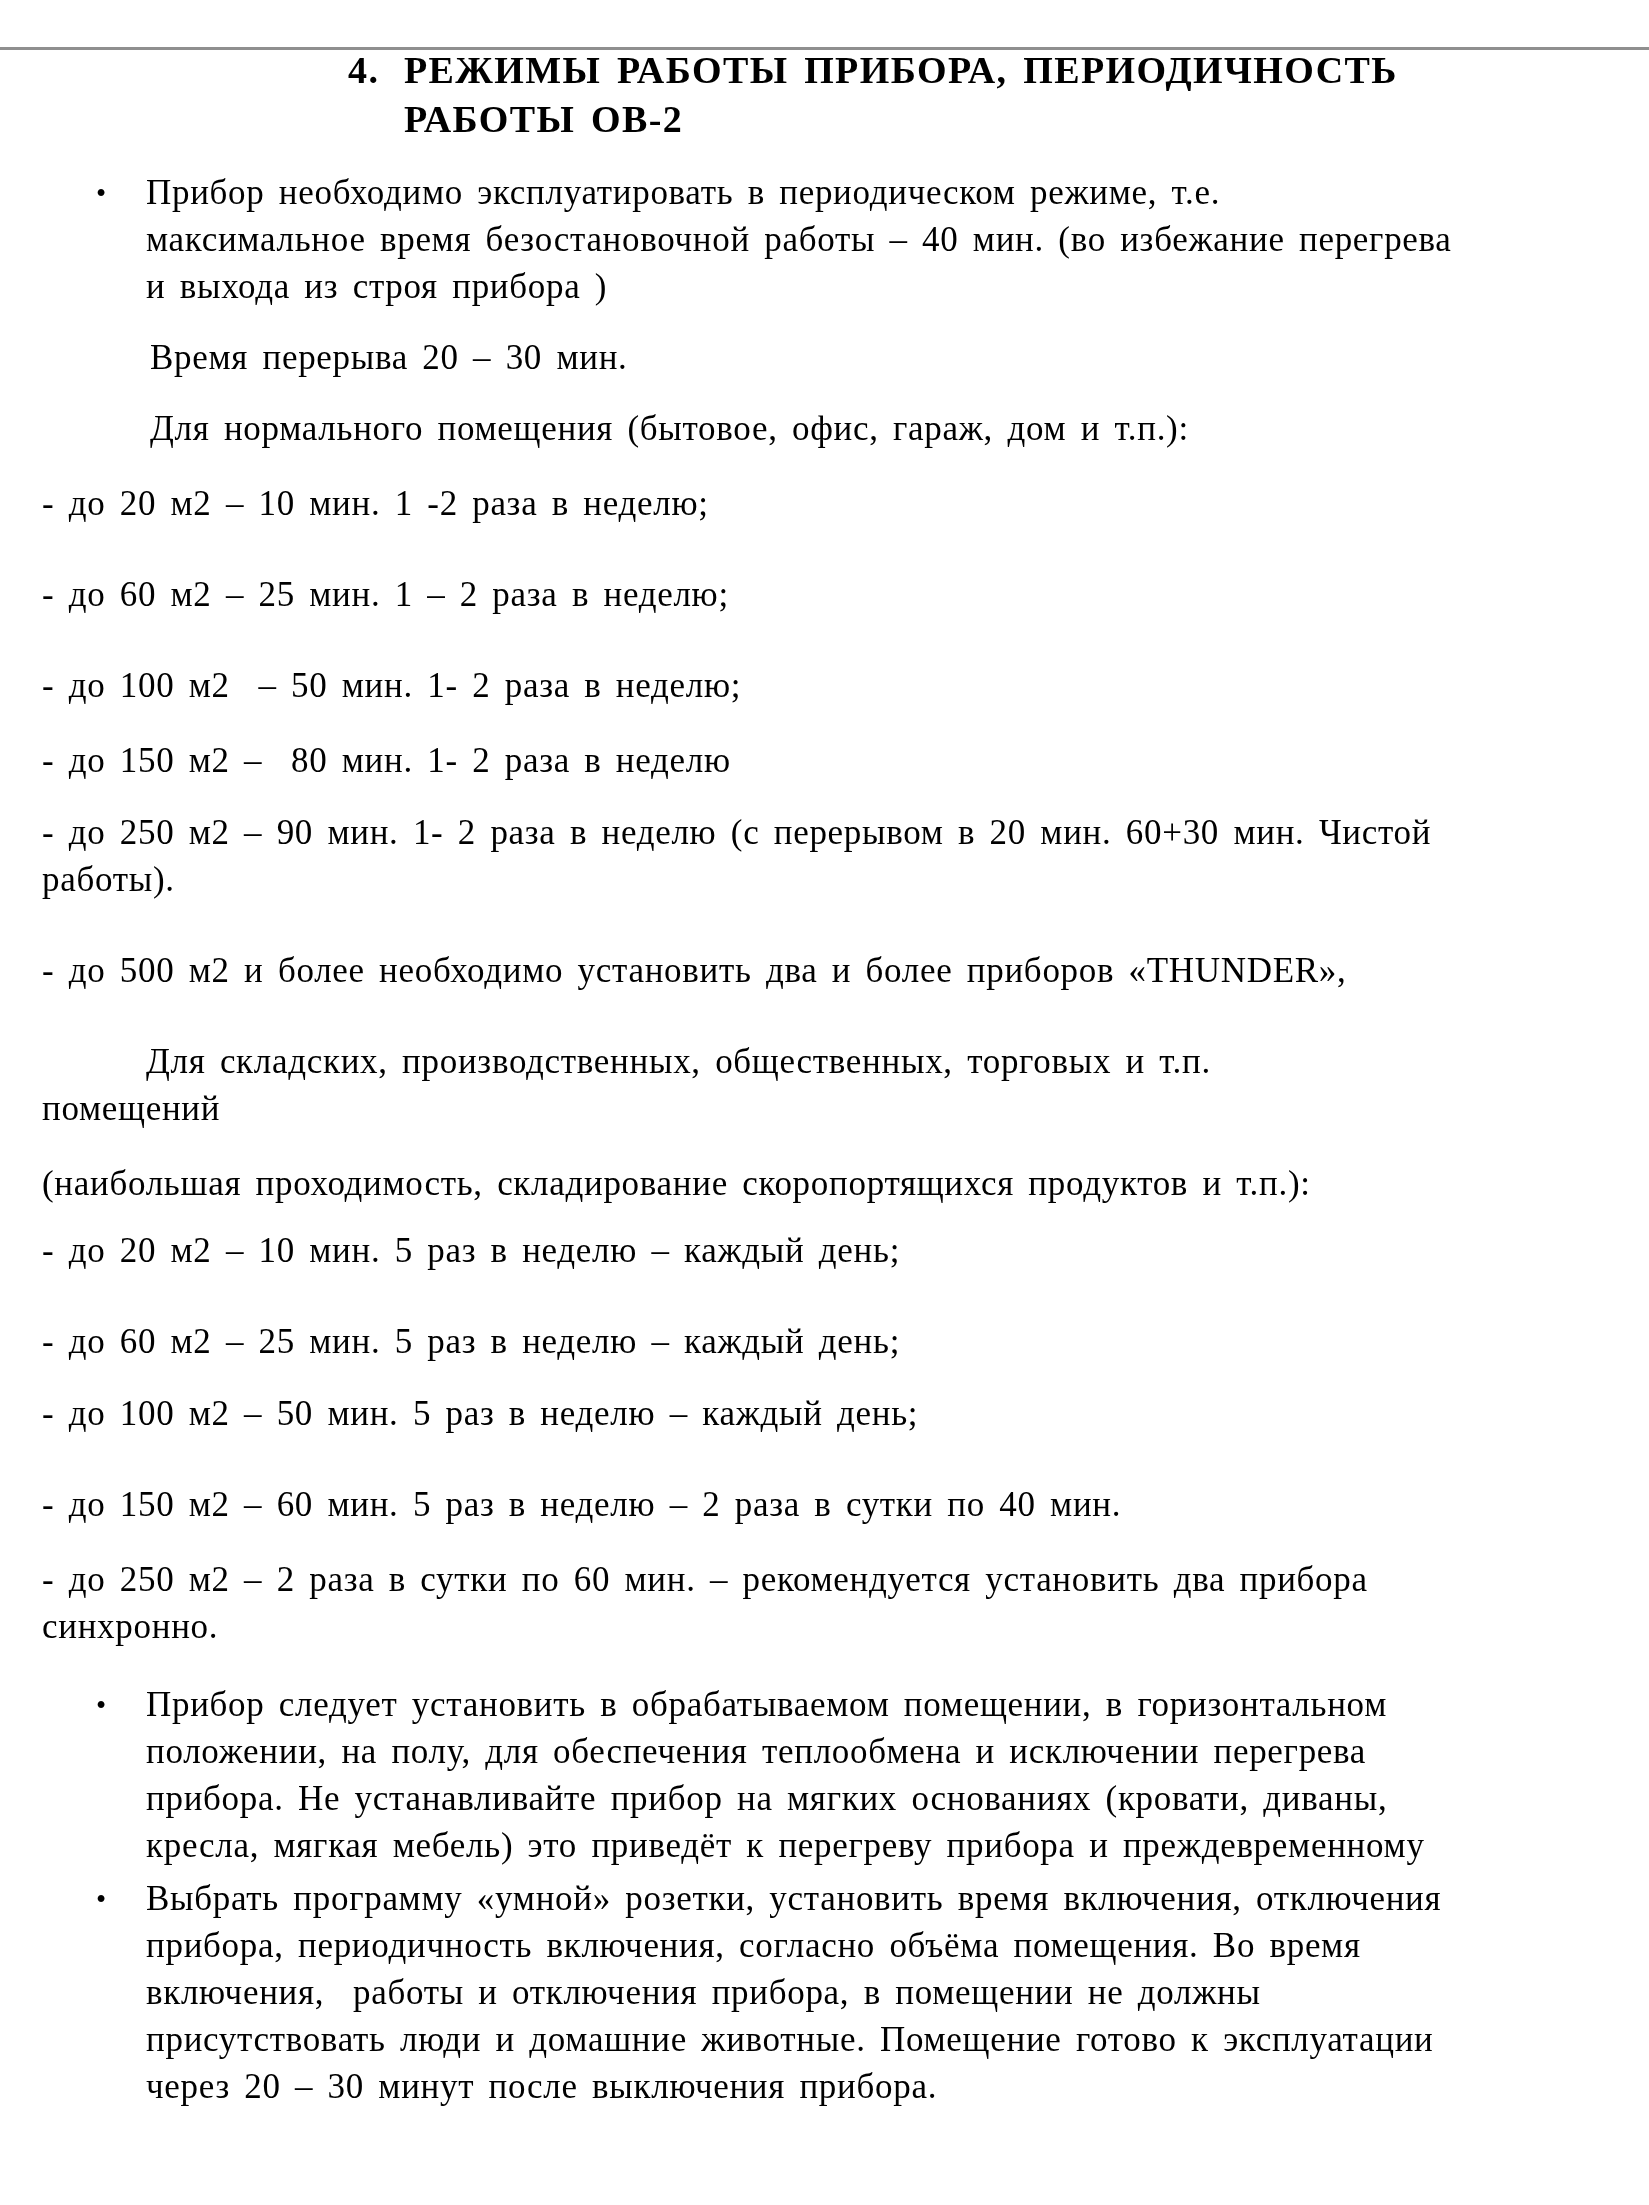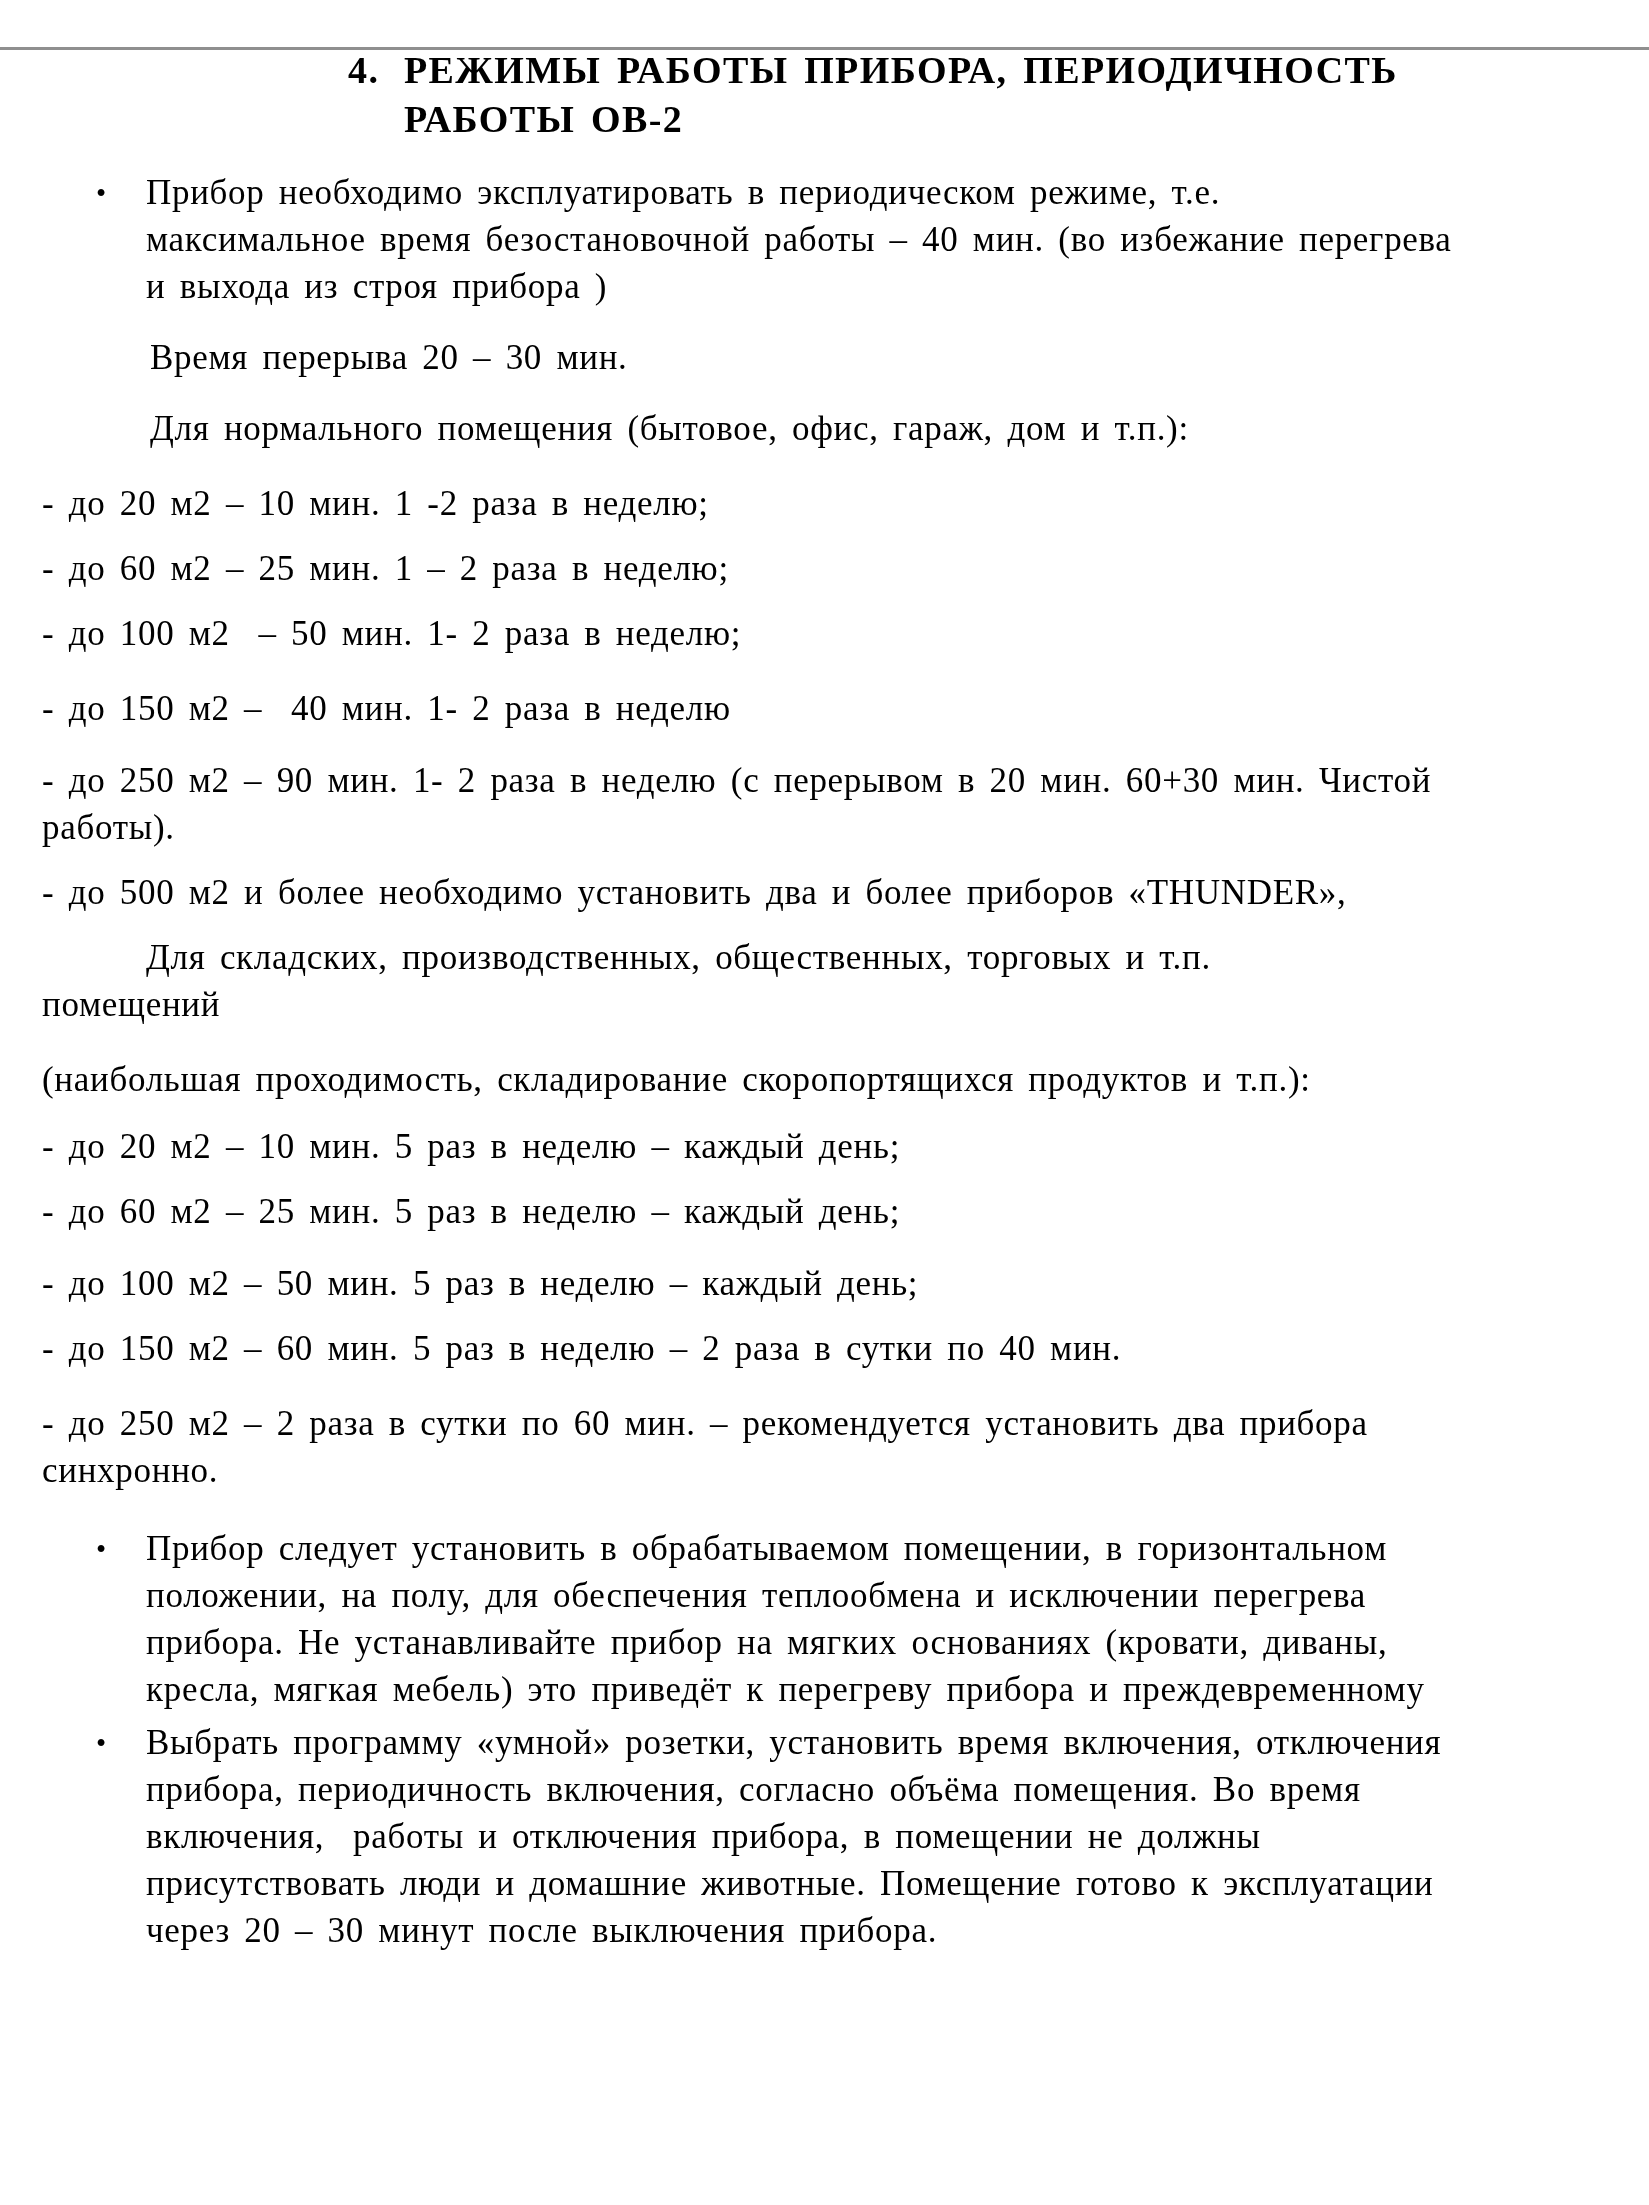--- a/index.html
+++ b/index.html
@@ -45,7 +45,7 @@
   .mt36 { margin-top: 25px; }
   .mt39 { margin-top: 20px; }
   .mt40 { margin-top: 28px; }
-  .mt43 { margin-top: 18px; }
+  .mt43 { margin-top: 44px; }
   .mt44 { margin-top: 31px; }
   .mt45 { margin-top: 31px; }
   .mt50 { margin-top: 35px; }

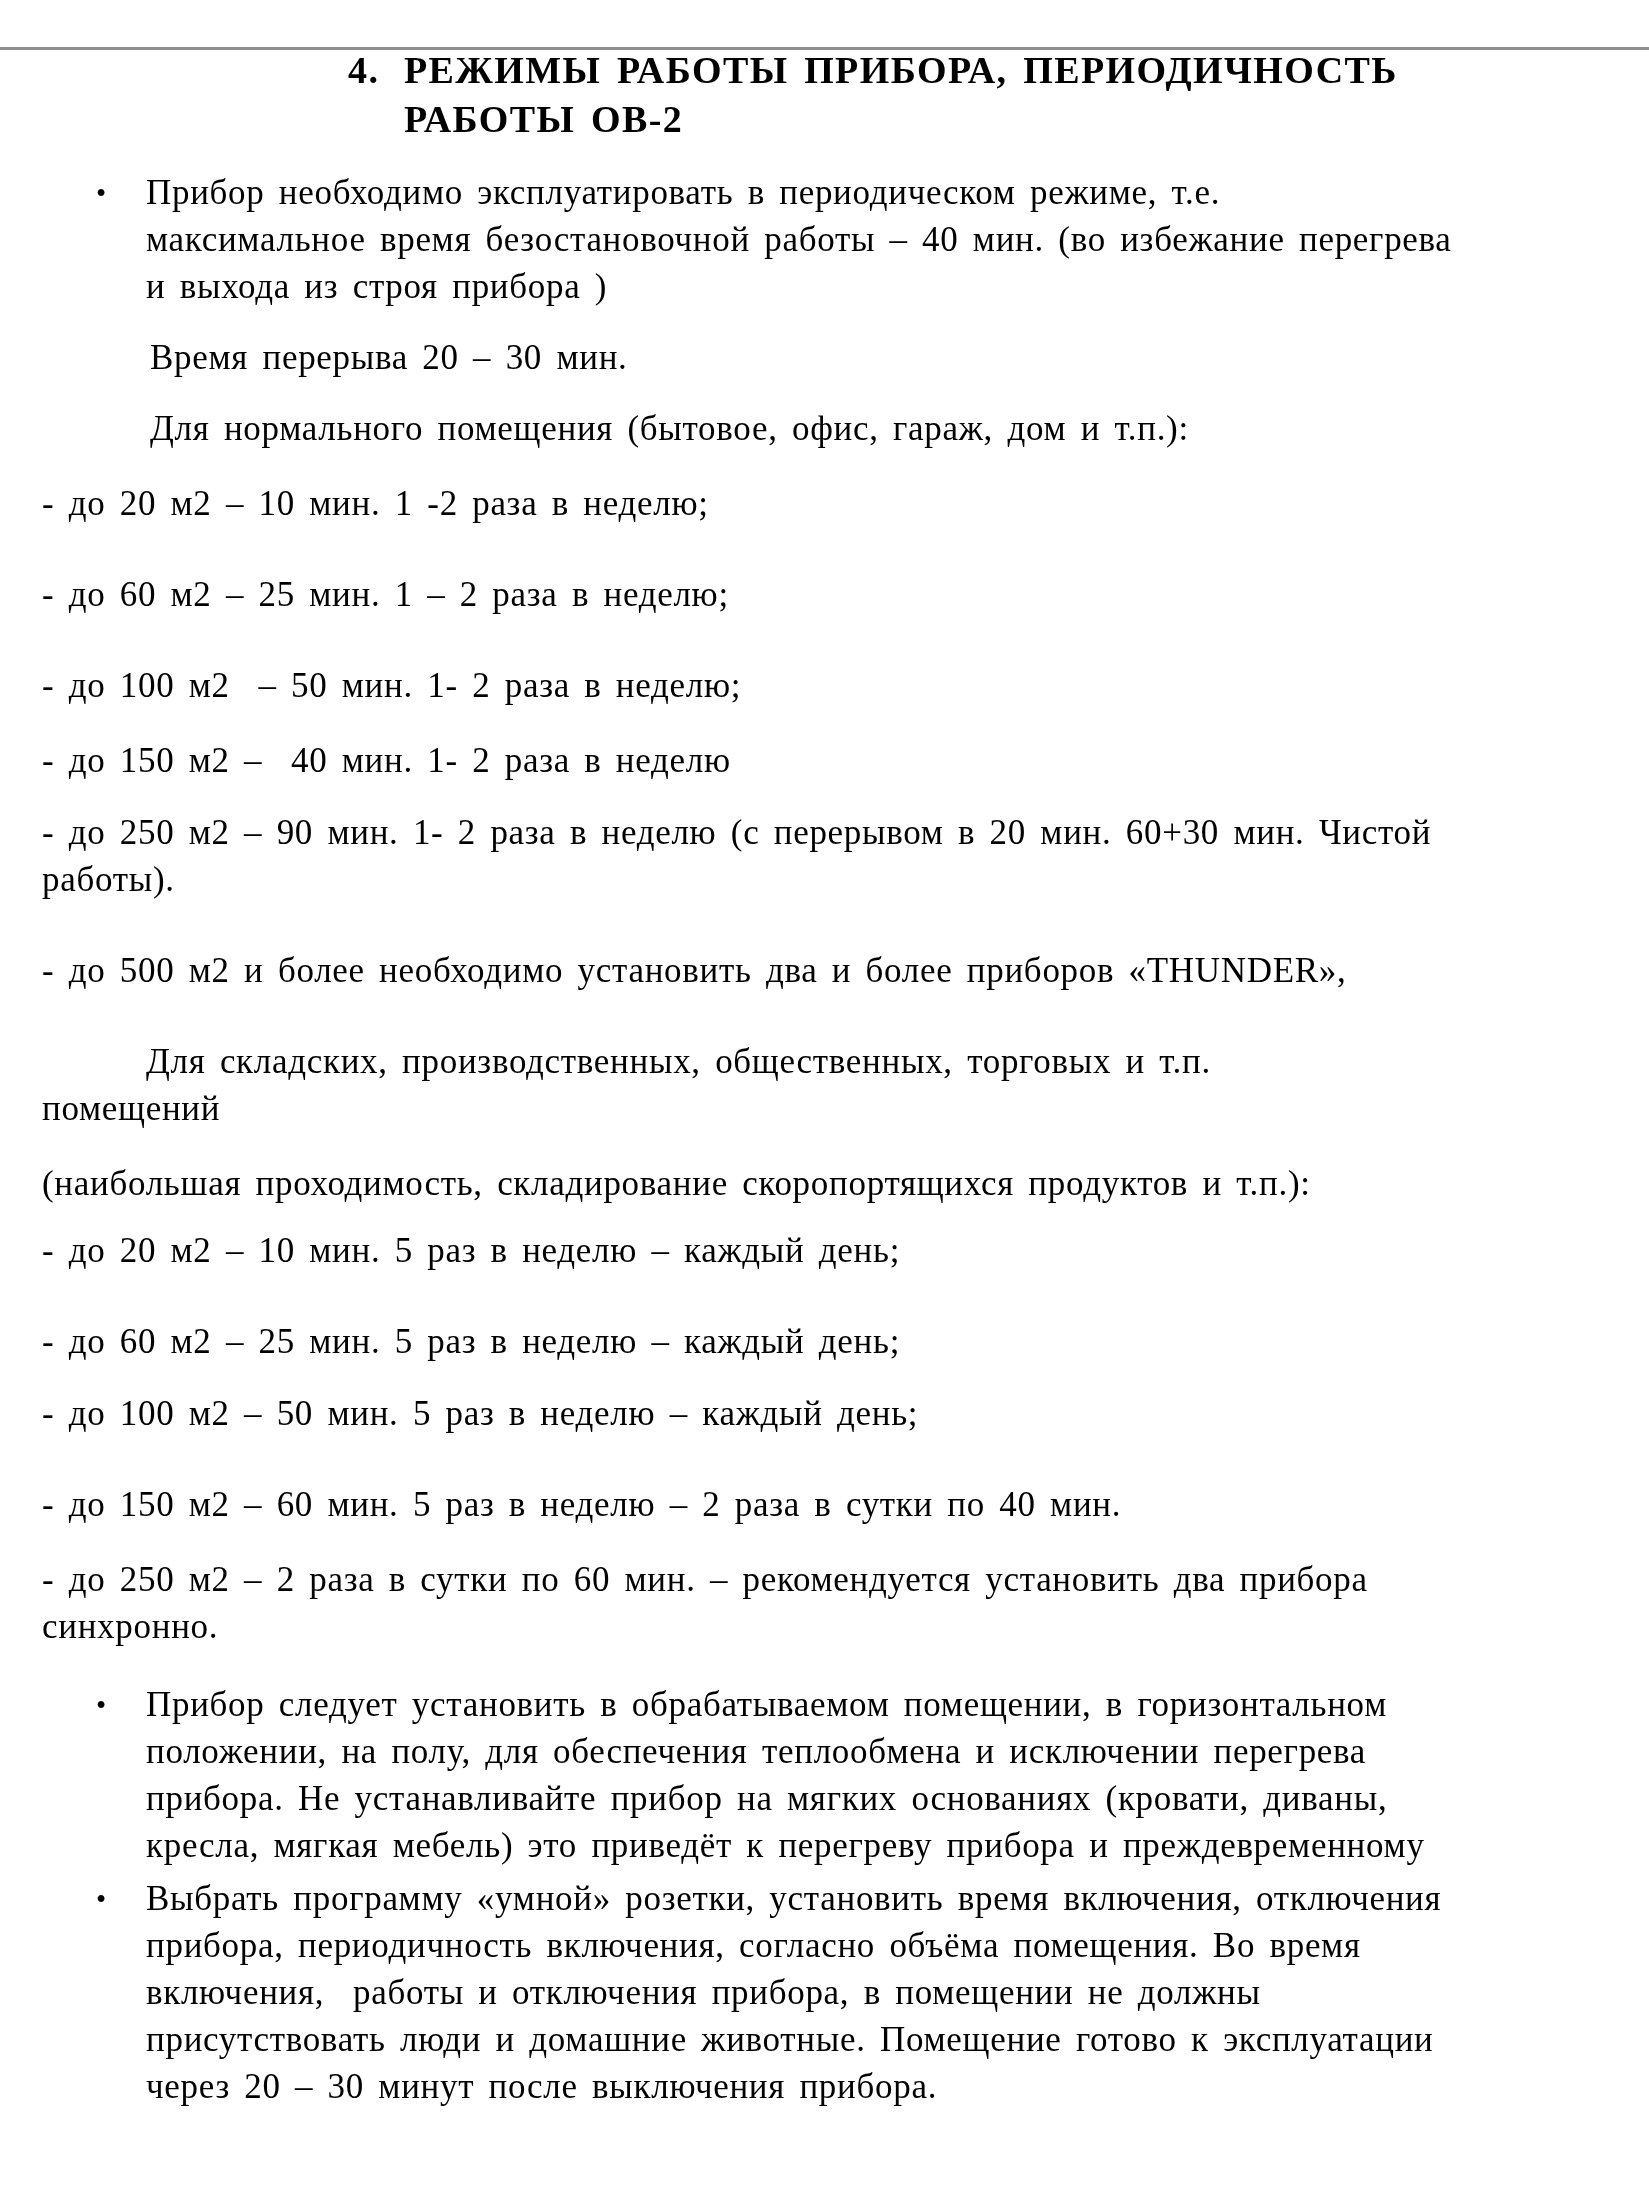--- a/index.html
+++ b/index.html
@@ -83,7 +83,7 @@
   <div class="line left-margin mt40">- до 20 м2 – 10 мин. 1 -2 раза в неделю;</div>
   <div class="line left-margin mt43">- до 60 м2 – 25 мин. 1 – 2 раза в неделю;</div>
   <div class="line left-margin mt43">- до 100 м2  – 50 мин. 1- 2 раза в неделю;</div>
-  <div class="line left-margin mt40">- до 150 м2 –  40 мин. 1- 2 раза в неделю</div>
+  <div class="line left-margin mt40">- до 150 м2 –  80 мин. 1- 2 раза в неделю</div>
   <div class="left-margin mt36">
     <div class="line">- до 250 м2 – 90 мин. 1- 2 раза в неделю (с перерывом в 20 мин. 60+30 мин. Чистой</div>
     <div class="line">работы).</div>

